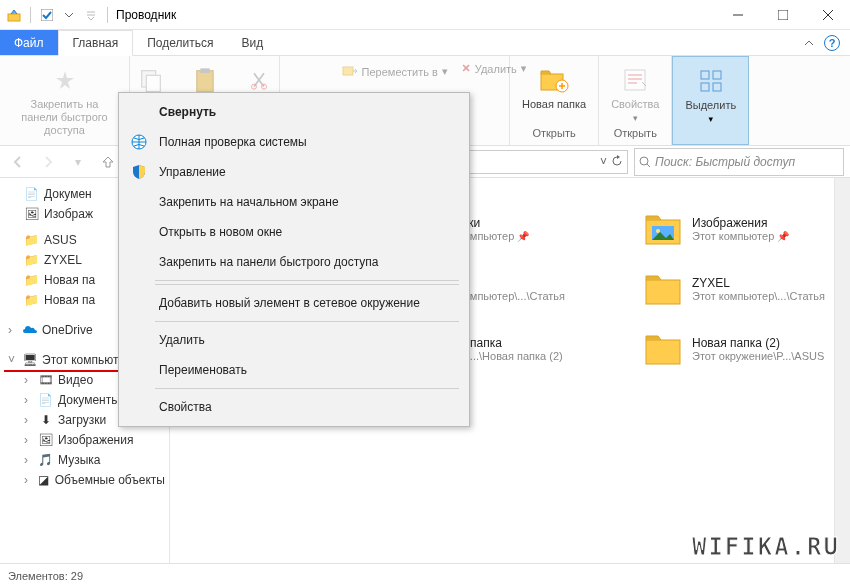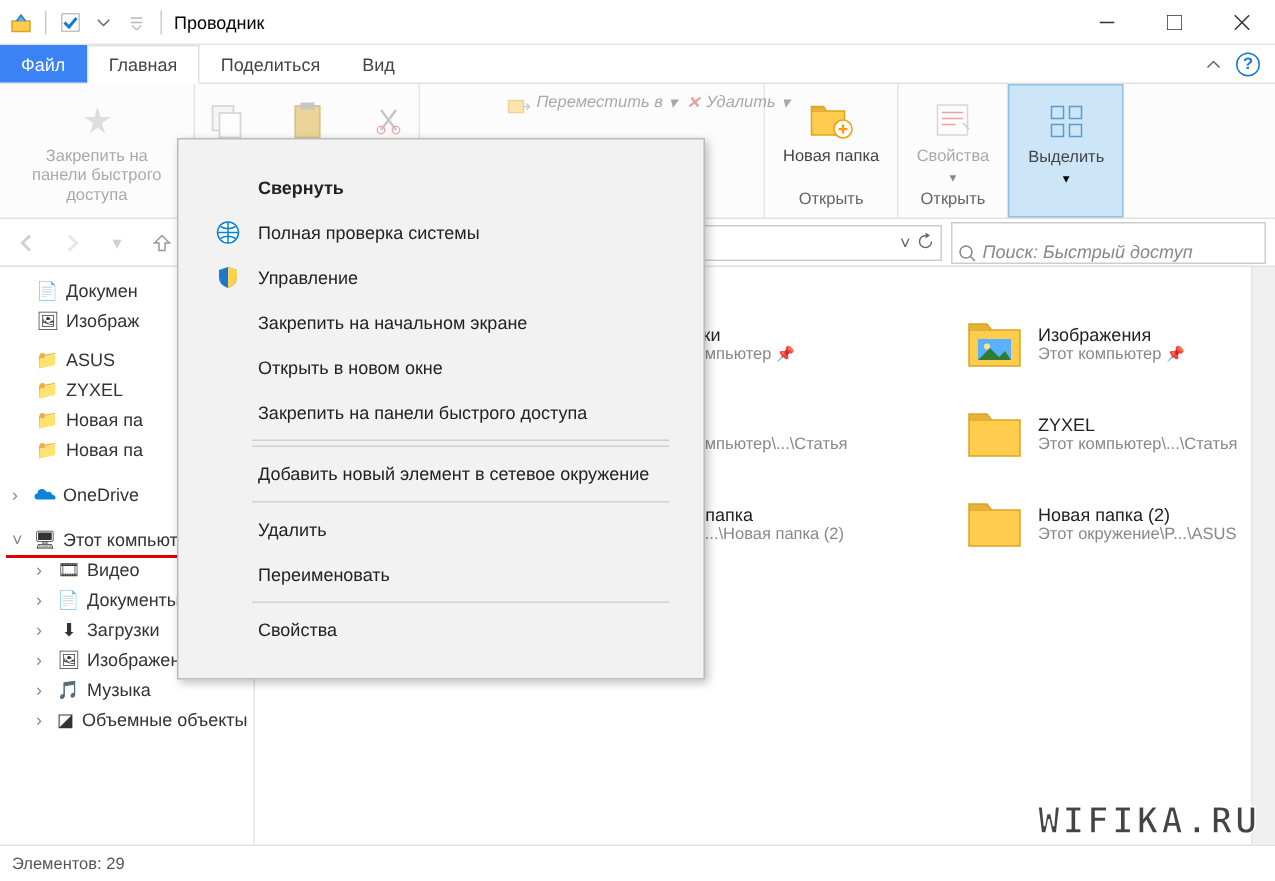--- a/index.html
+++ b/index.html
@@ -30,7 +30,7 @@
 .rbtn-big .ricon { width: 32px; height: 32px; display: flex; align-items: center; justify-content: center; }
 .rbtn-big .rlabel { font-size: 11px; color: #444; text-align: center; line-height: 1.2; }
 .rbtn-row { display: flex; gap: 4px; }
-.rbtn-small { display: flex; align-items: flex-start; gap: 4px; padding: 2px 4px; font-size: 11px; color: #444; font-style: italic; }
+.rbtn-small { display: flex; align-items: flex-end; gap: 4px; padding: 2px 4px; font-size: 11px; color: #444; }
 .rbtn-small .ricon { width: 16px; height: 16px; }
 .rbtn-stack { display: flex; flex-direction: column; gap: 1px; }
 .selected-grp { background: #cde6f7; border: 1px solid #92c0e0; }

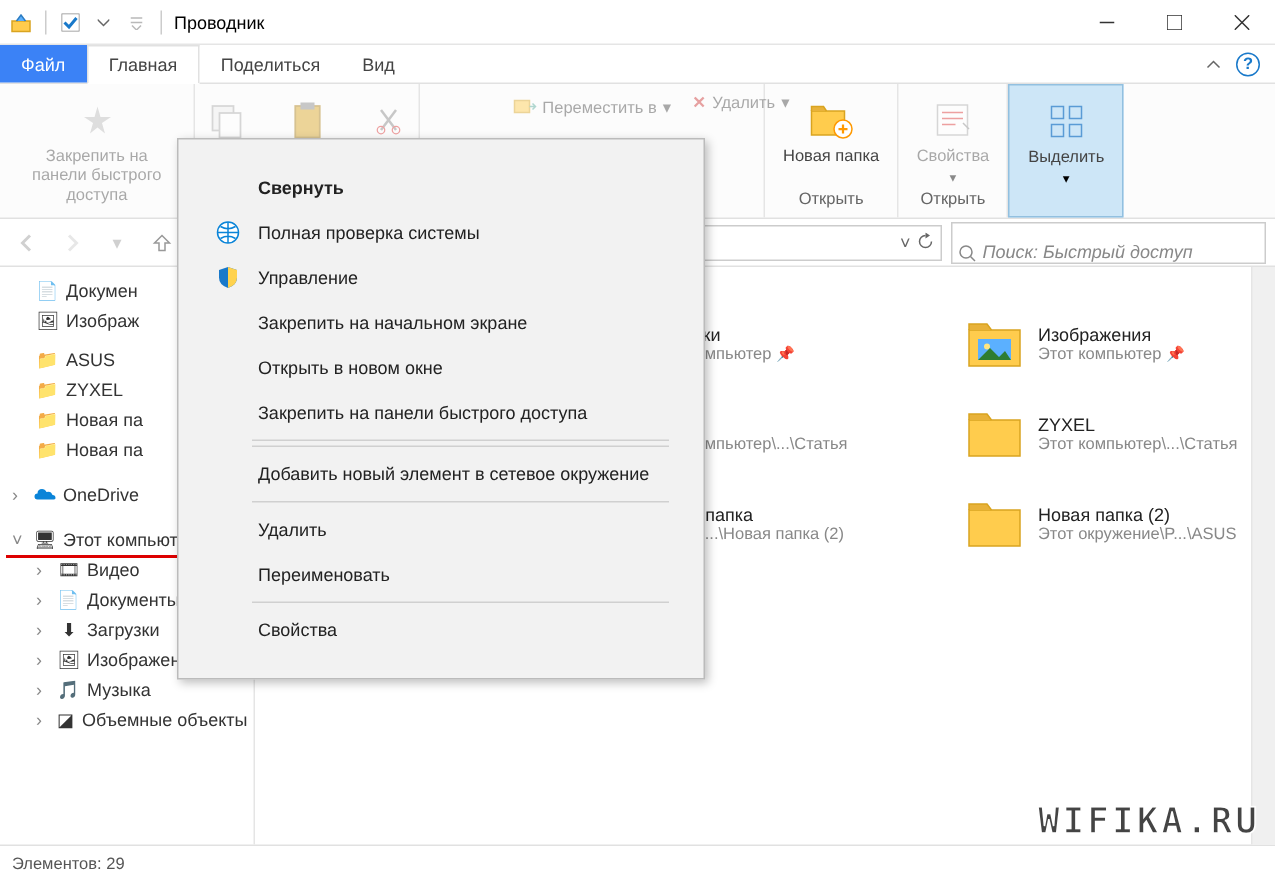--- a/index.html
+++ b/index.html
@@ -66,7 +66,7 @@
 .statusbar { height: 24px; border-top: 1px solid #e1e1e1; display: flex; align-items: center; padding: 0 8px; font-size: 11px; color: #555; gap: 12px; }
 
 
-.ctxmenu { position: absolute; left: 118px; top: 92px; width: 352px; background: #f2f2f2; border: 1px solid #bbb; box-shadow: 2px 2px 6px rgba(0,0,0,.25); z-index: 100; padding: 17px; }
+.ctxmenu { position: absolute; left: 118px; top: 92px; width: 352px; background: #f2f2f2; border: 1px solid #bbb; box-shadow: 2px 2px 6px rgba(0,0,0,.25); z-index: 100; padding: 4px; }
 .ctxitem { display: flex; align-items: center; gap: 10px; padding: 5px 8px 5px 6px; font-size: 12px; color: #222; position: relative; }
 .ctxicon { width: 20px; height: 20px; display: inline-flex; align-items: center; justify-content: center; }
 .ctxsep { height: 1px; background: #d0d0d0; margin: 3px 6px 3px 32px; }

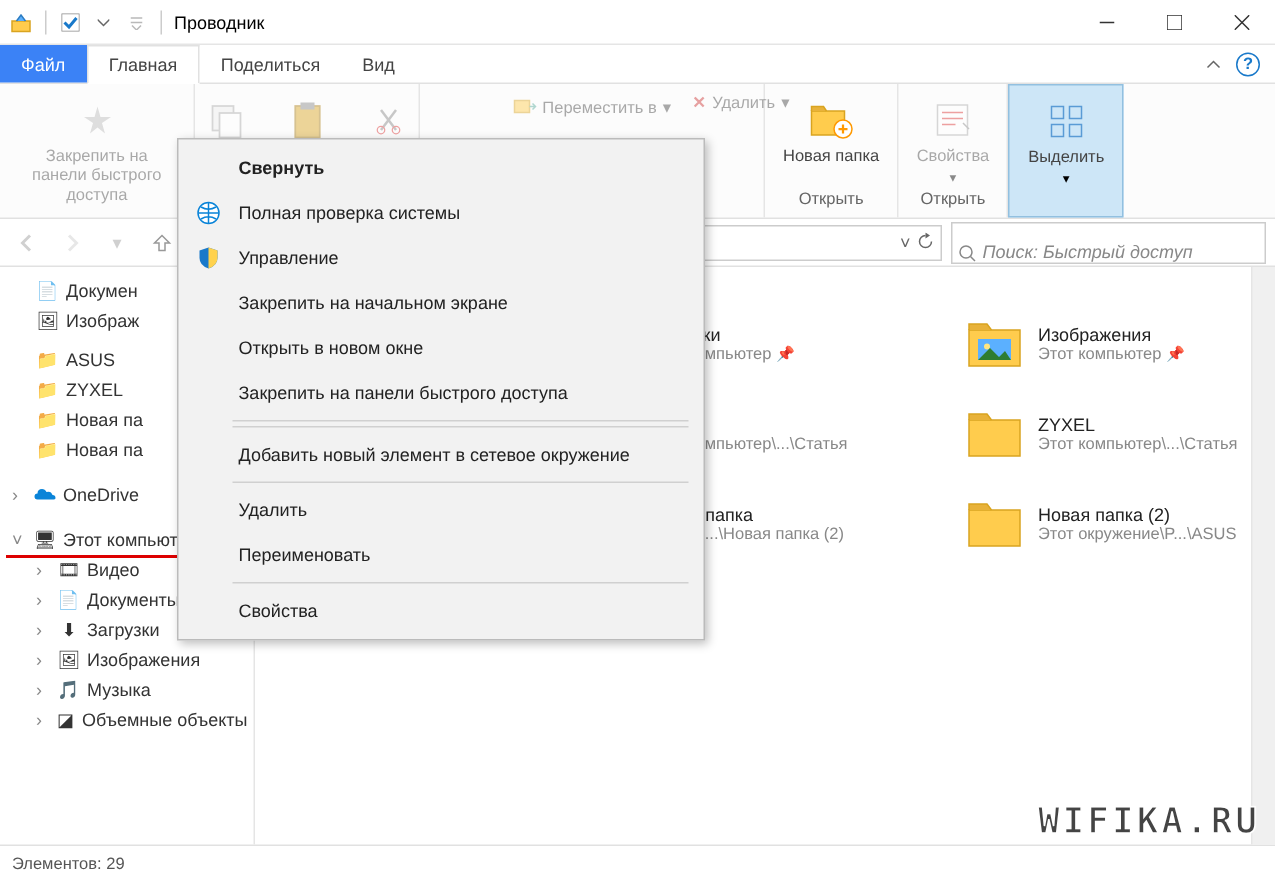--- a/index.html
+++ b/index.html
@@ -40,7 +40,7 @@
 .navarrow { width: 24px; height: 24px; display: flex; align-items: center; justify-content: center; color: #999; }
 .addrbar { flex: 1; height: 24px; border: 1px solid #ccc; display: flex; align-items: center; padding: 0 4px; gap: 4px; }
 .addrbar .dd { margin-left: auto; display: flex; gap: 4px; color: #666; }
-.searchbox { width: 210px; height: 28px; border: 1px solid #ccc; display: flex; align-items: flex-end; padding: 0 4px; gap: 4px; color: #888; font-style: italic; }
+.searchbox { width: 210px; height: 28px; border: 1px solid #ccc; display: flex; align-items: center; padding: 0 4px; gap: 4px; color: #888; font-style: italic; }
 
 
 .main { display: flex; height: calc(587px - 30px - 26px - 90px - 32px - 24px); }

